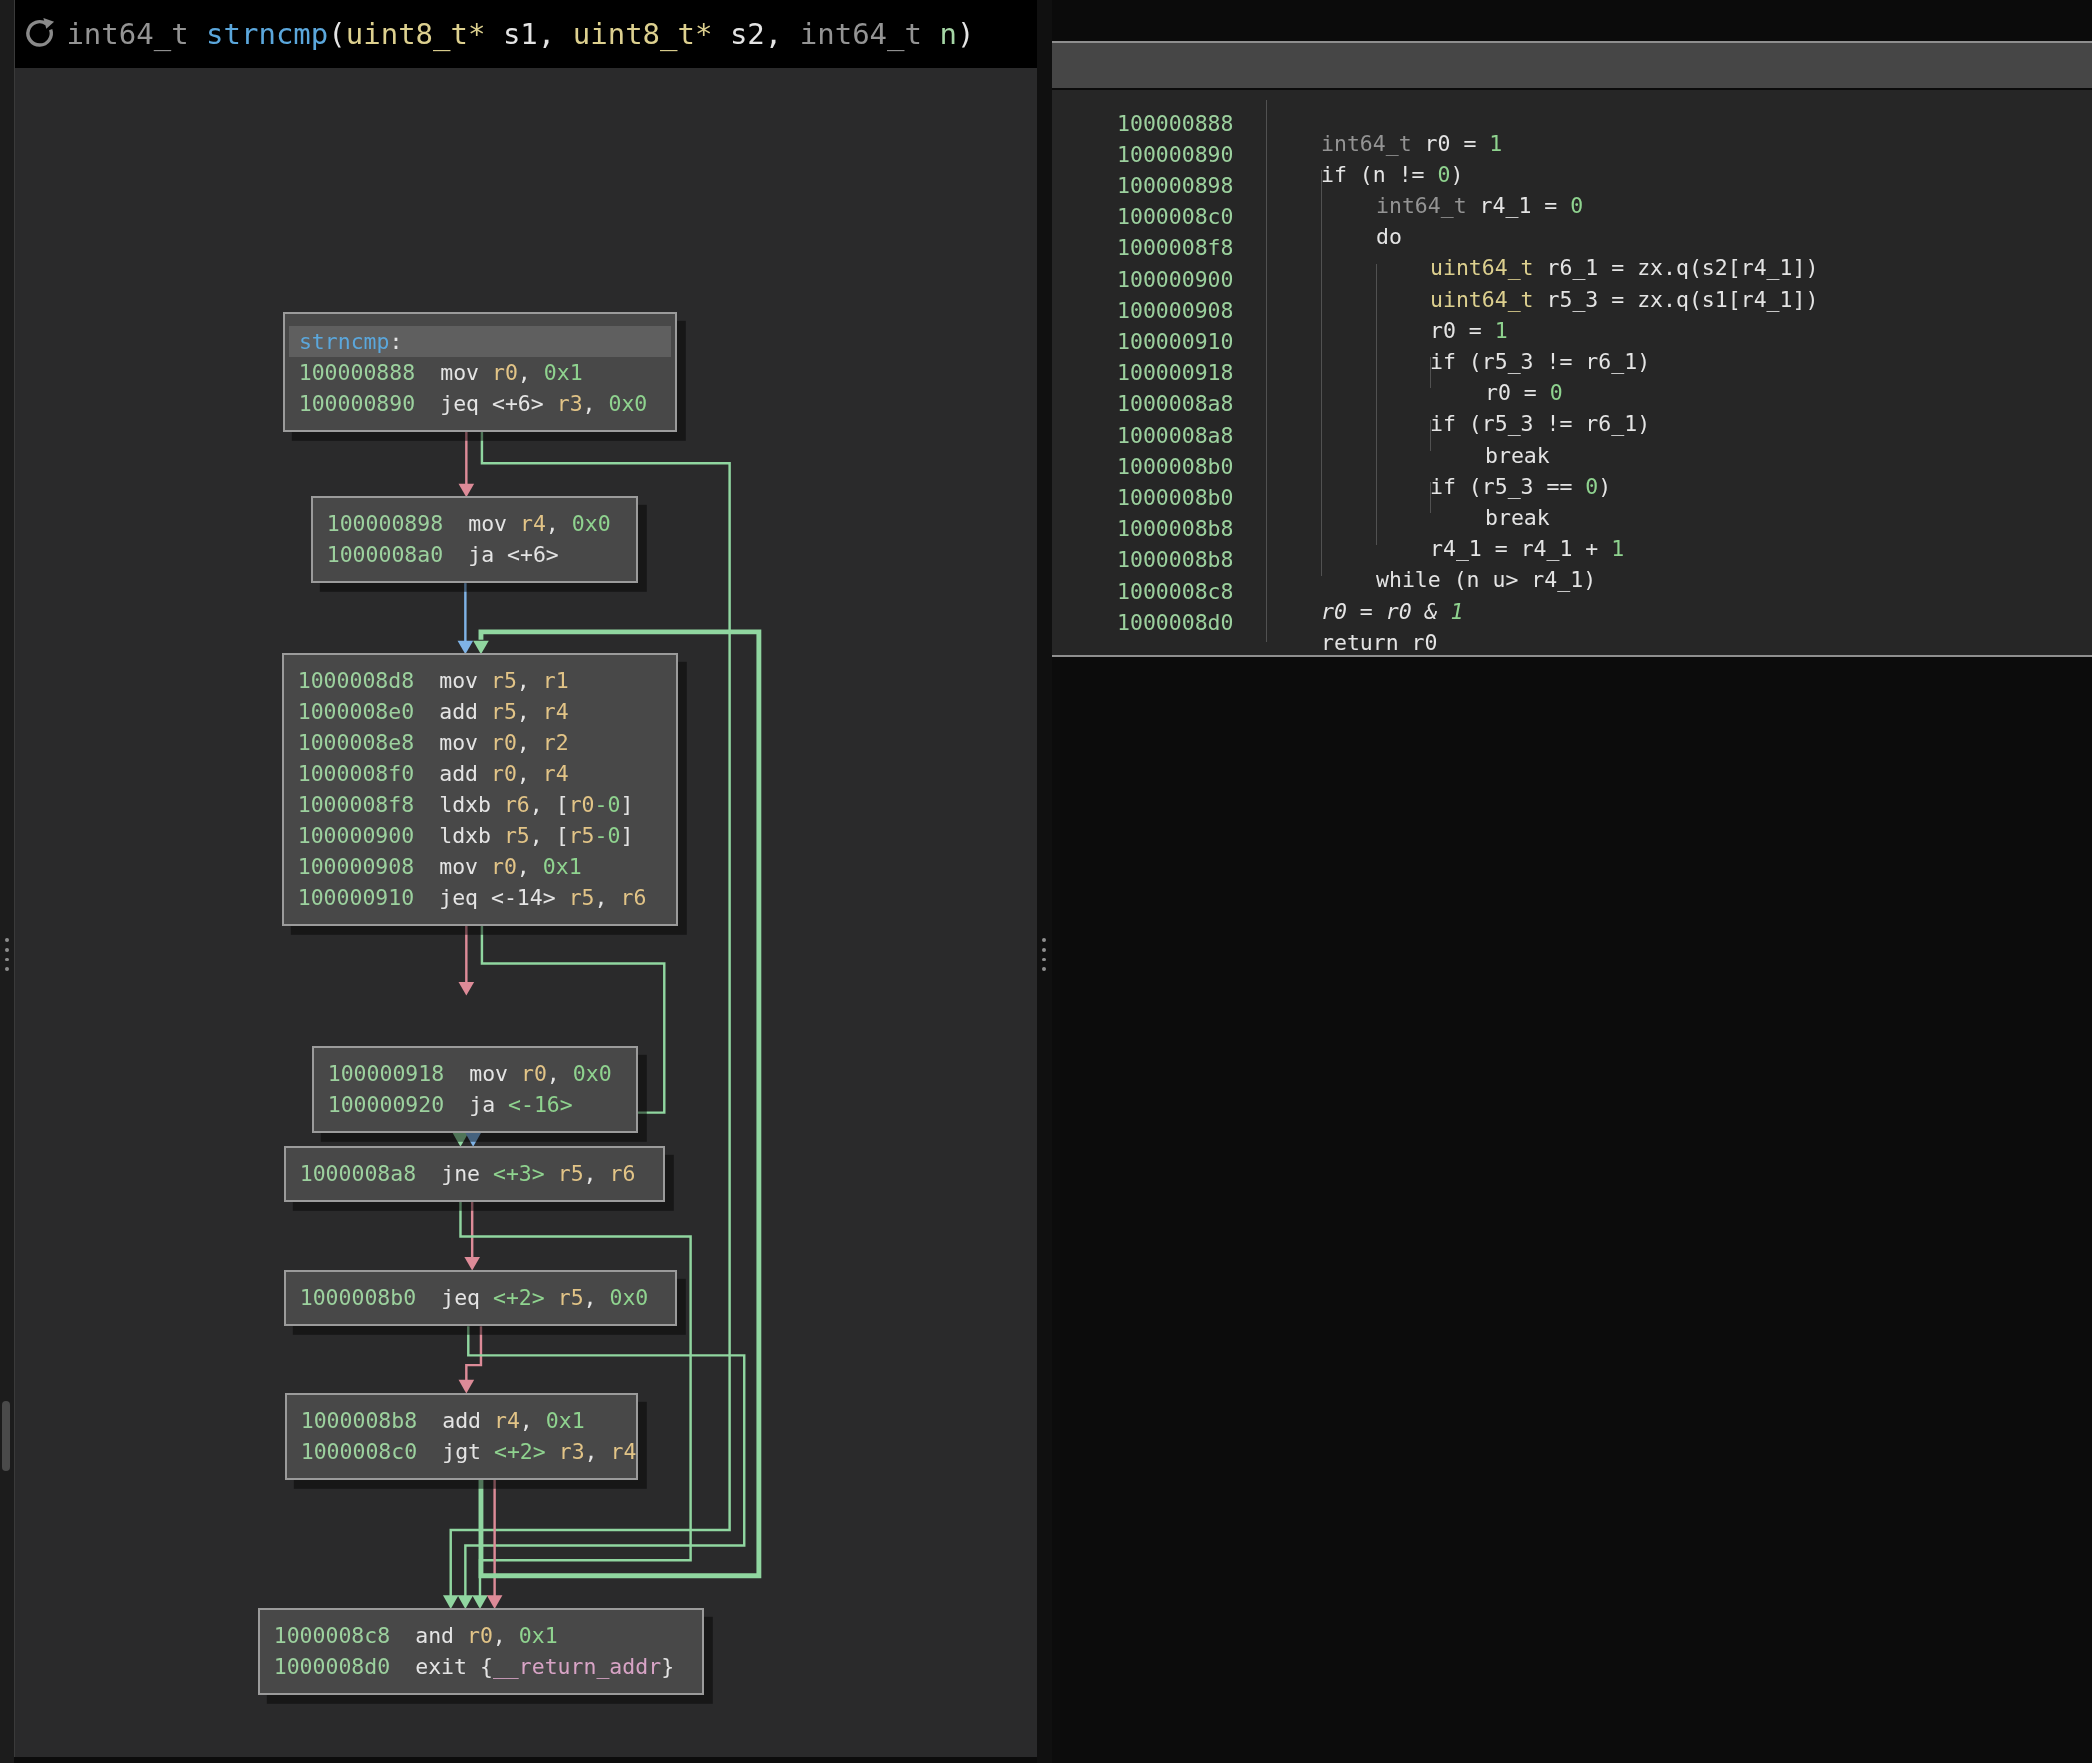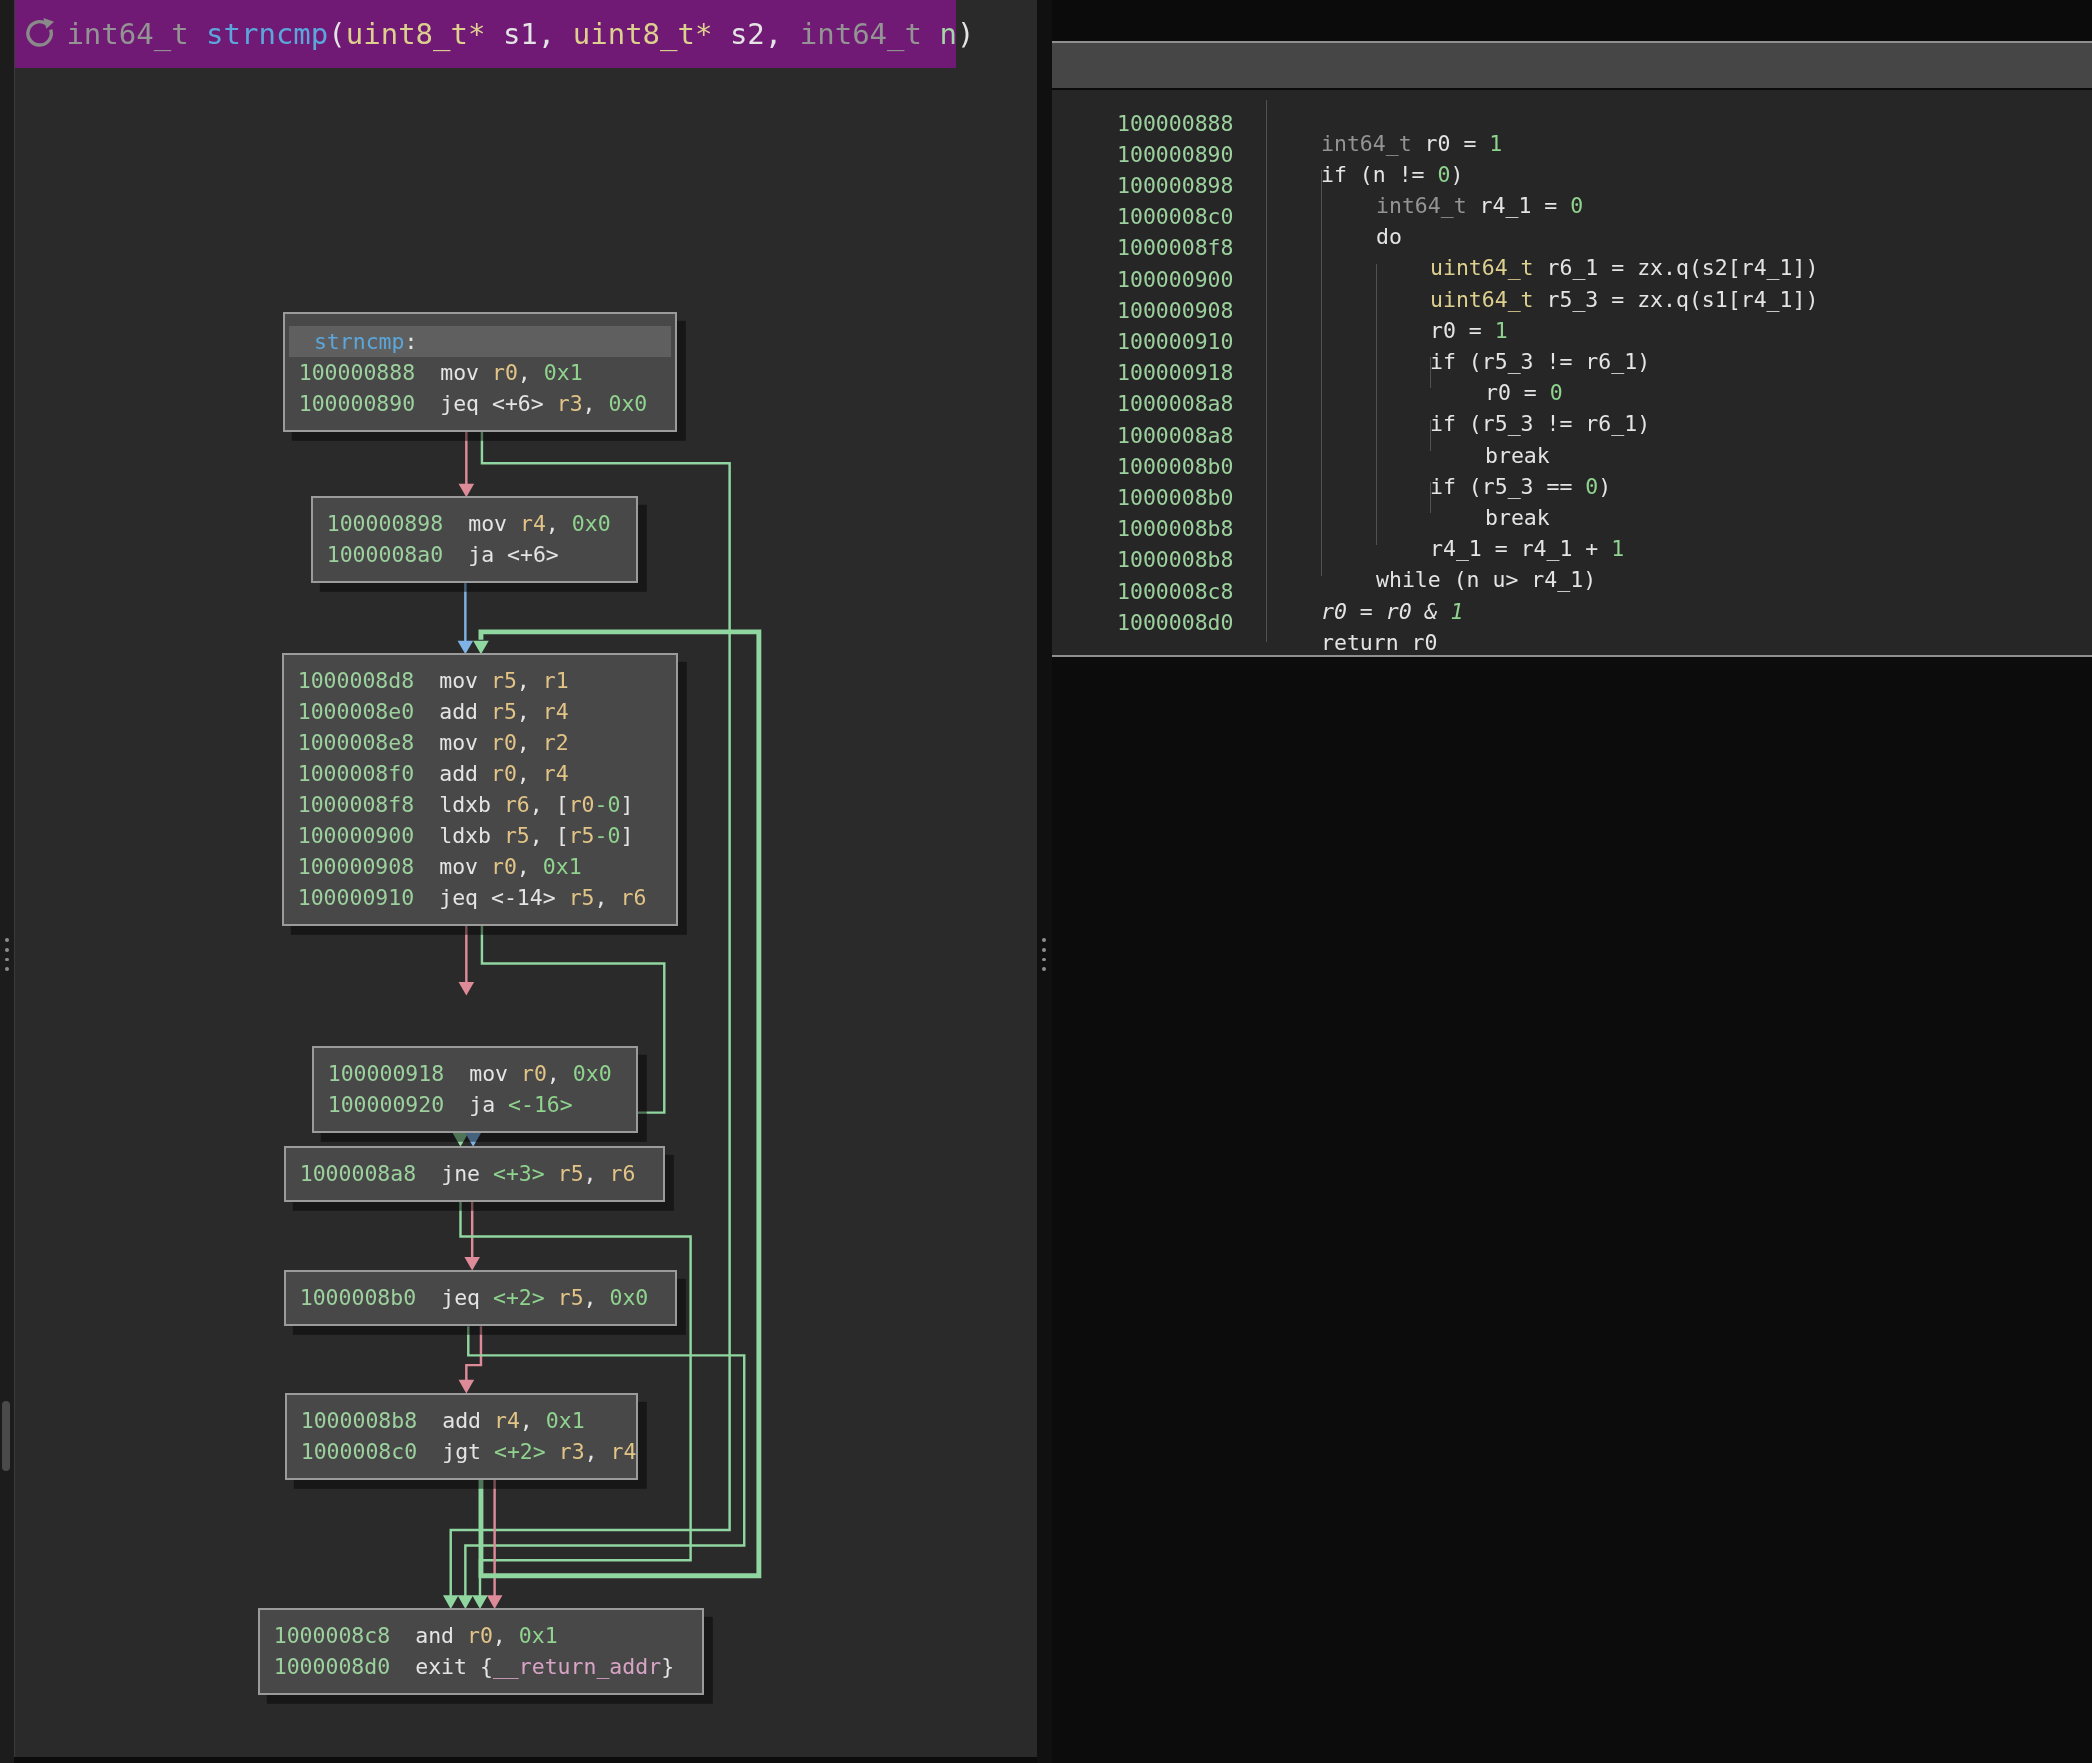--- a/index.html
+++ b/index.html
@@ -16,8 +16,8 @@
   .grip{position:absolute;display:flex;flex-direction:column;gap:5.9px;z-index:9;}
   .grip i{width:3.9px;height:3.9px;border-radius:50%;background:#8d8d8d;display:block;}
   .grip-left{left:4.9px;top:938px;}
-  .graph-header{position:absolute;left:13.7px;top:0;width:942px;height:68px;
-                display:flex;align-items:center;z-index:4;background:#701a75;}
+  .graph-header{position:absolute;left:13.7px;top:0;width:1023px;height:68px;
+                display:flex;align-items:center;z-index:4;background:#000000;}
   .reload-icon{margin:0 9.8px 0 5.9px;flex:0 0 auto;}
   .sig-left{font-size:29px;white-space:pre;}
   .edges{position:absolute;left:0;top:0;z-index:1;}

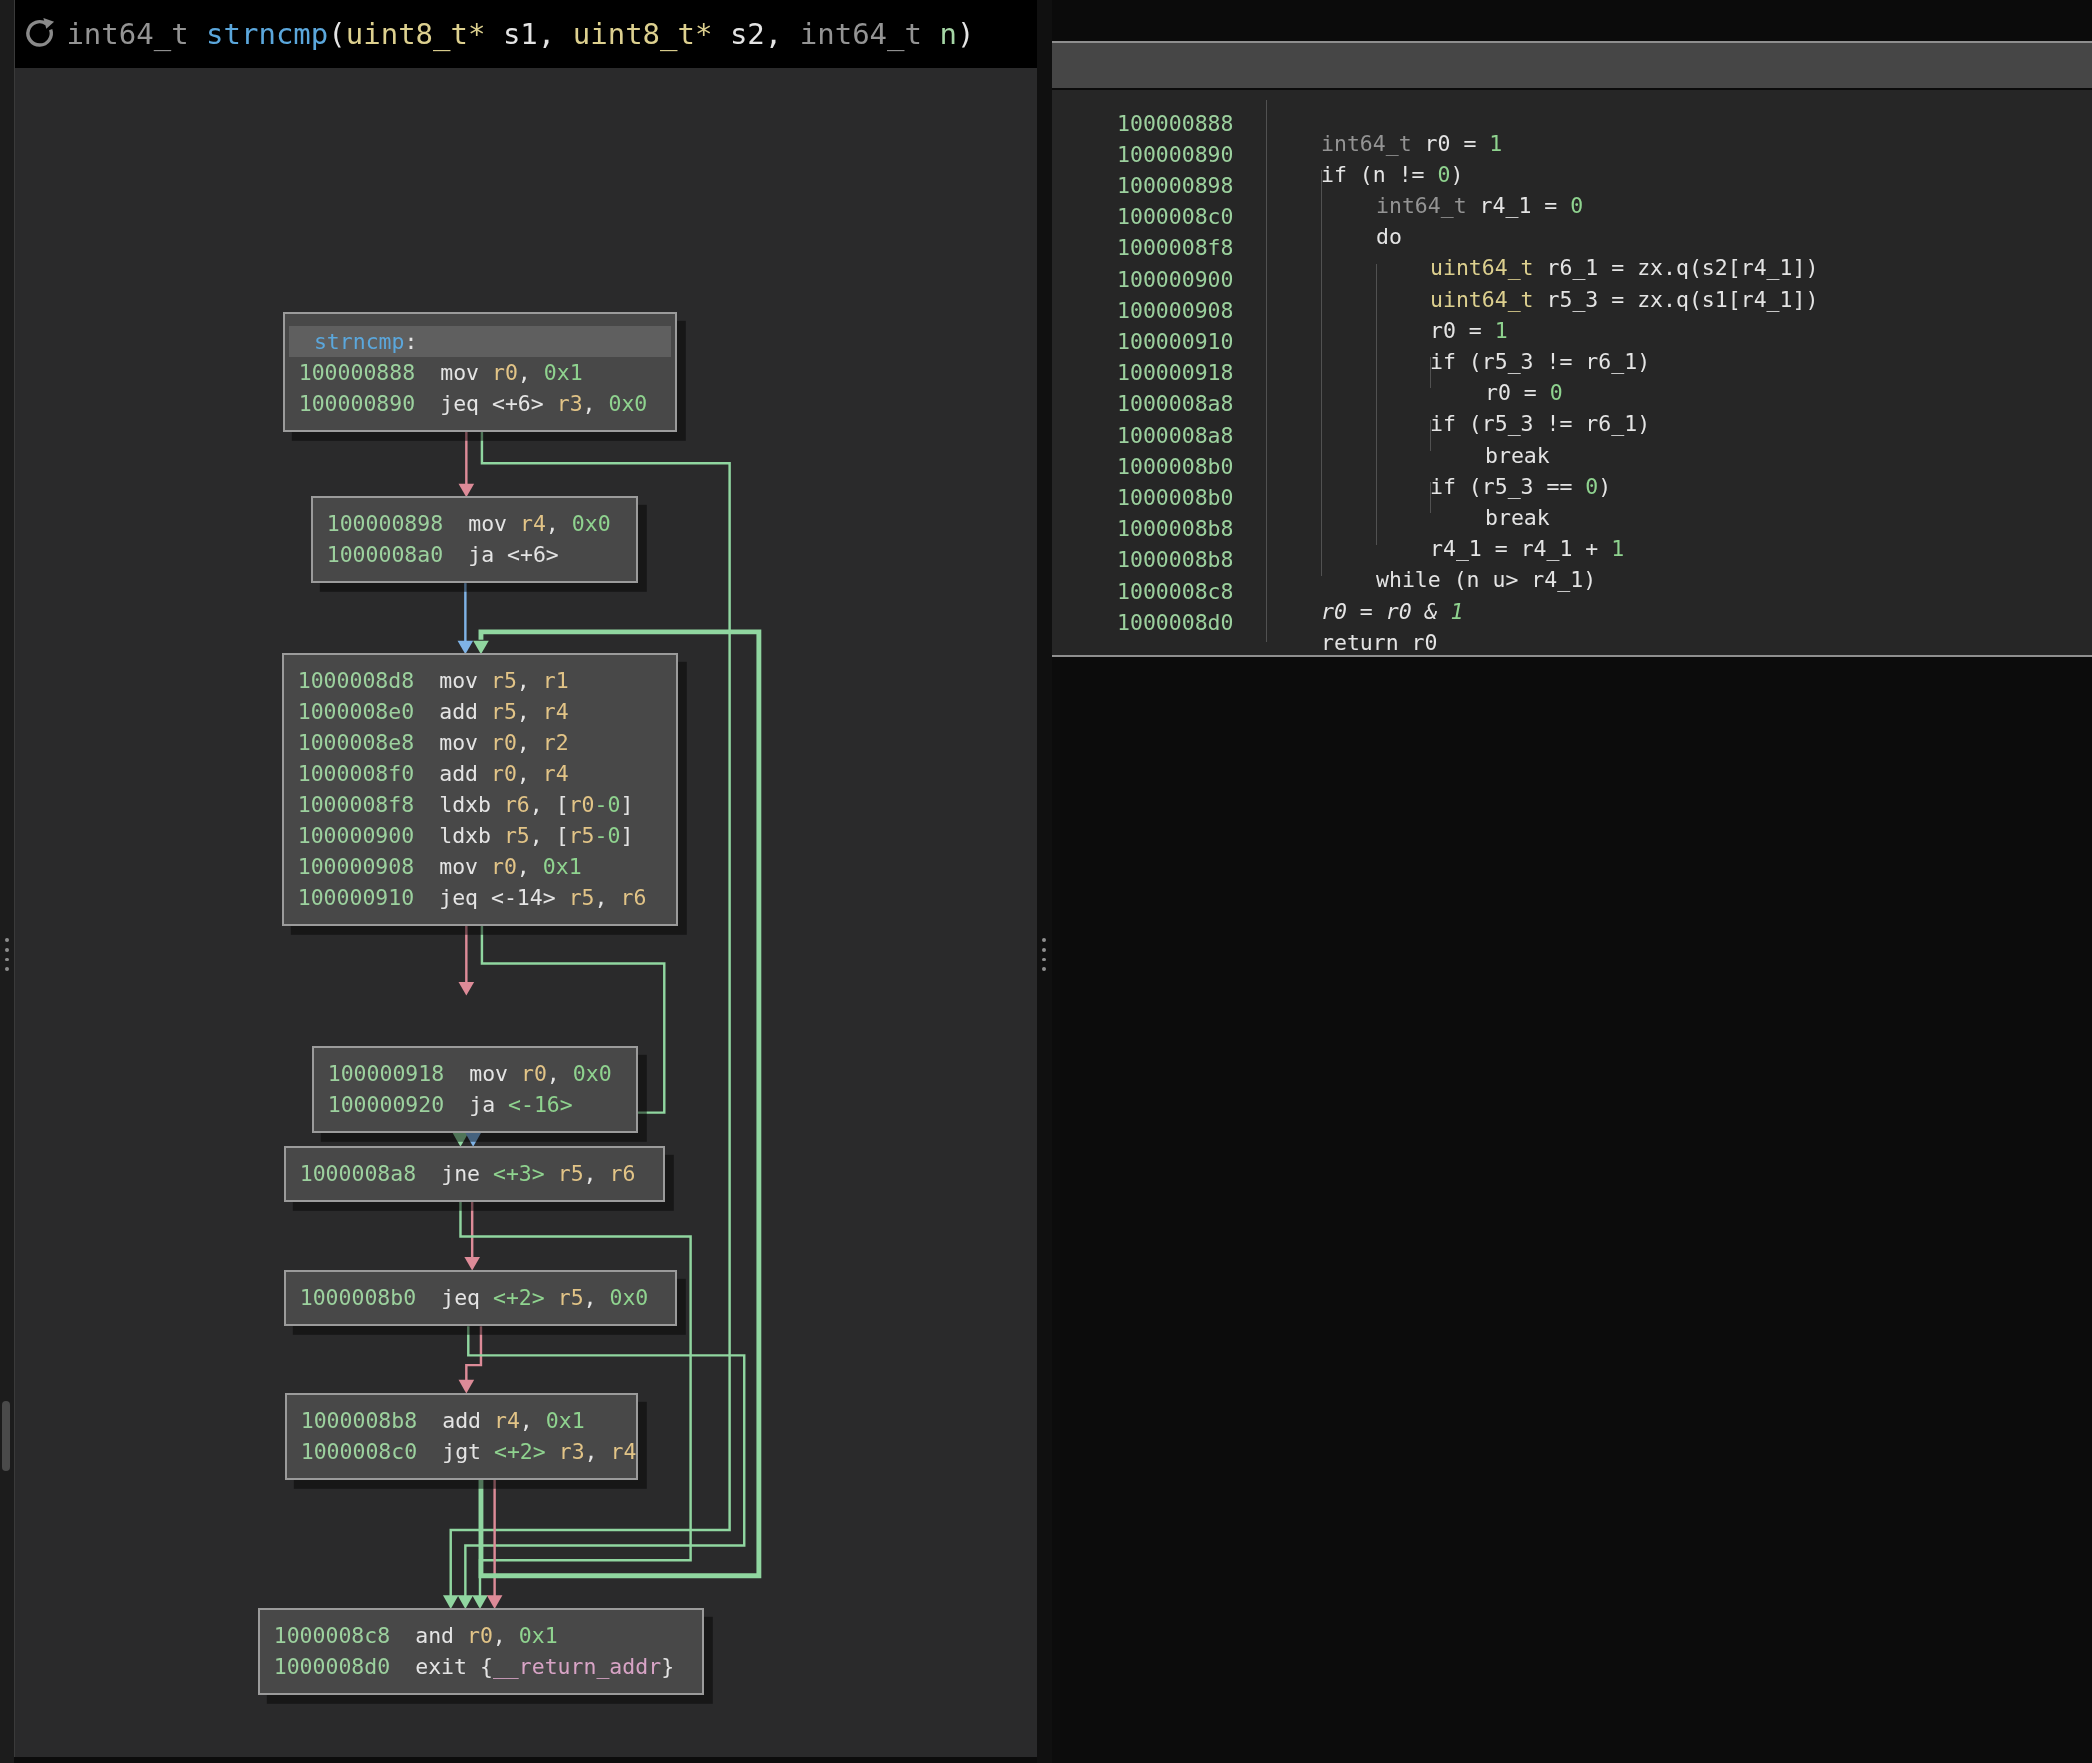--- a/index.html
+++ b/index.html
@@ -30,7 +30,7 @@
   .block{position:absolute;background:#484848;border:2px solid #9b9b9b;
          box-shadow:8.8px 8.8px 0 0 rgba(0,0,0,0.45);z-index:2;
          font-size:21.5px;line-height:31px;padding:9.8px 0 11.7px;box-sizing:border-box;}
-  .block-title{background:#5f5f5f;margin:2px 3.9px 0;padding-left:25px;white-space:pre;}
+  .block-title{background:#5f5f5f;margin:2px 3.9px 0;padding-left:10px;white-space:pre;}
   .brow{padding-left:13.7px;white-space:pre;}
   .baddr{margin-right:25px;color:var(--address_green);}
   .bottom-strip{position:absolute;left:13.7px;top:1757px;width:1023px;height:5.9px;

